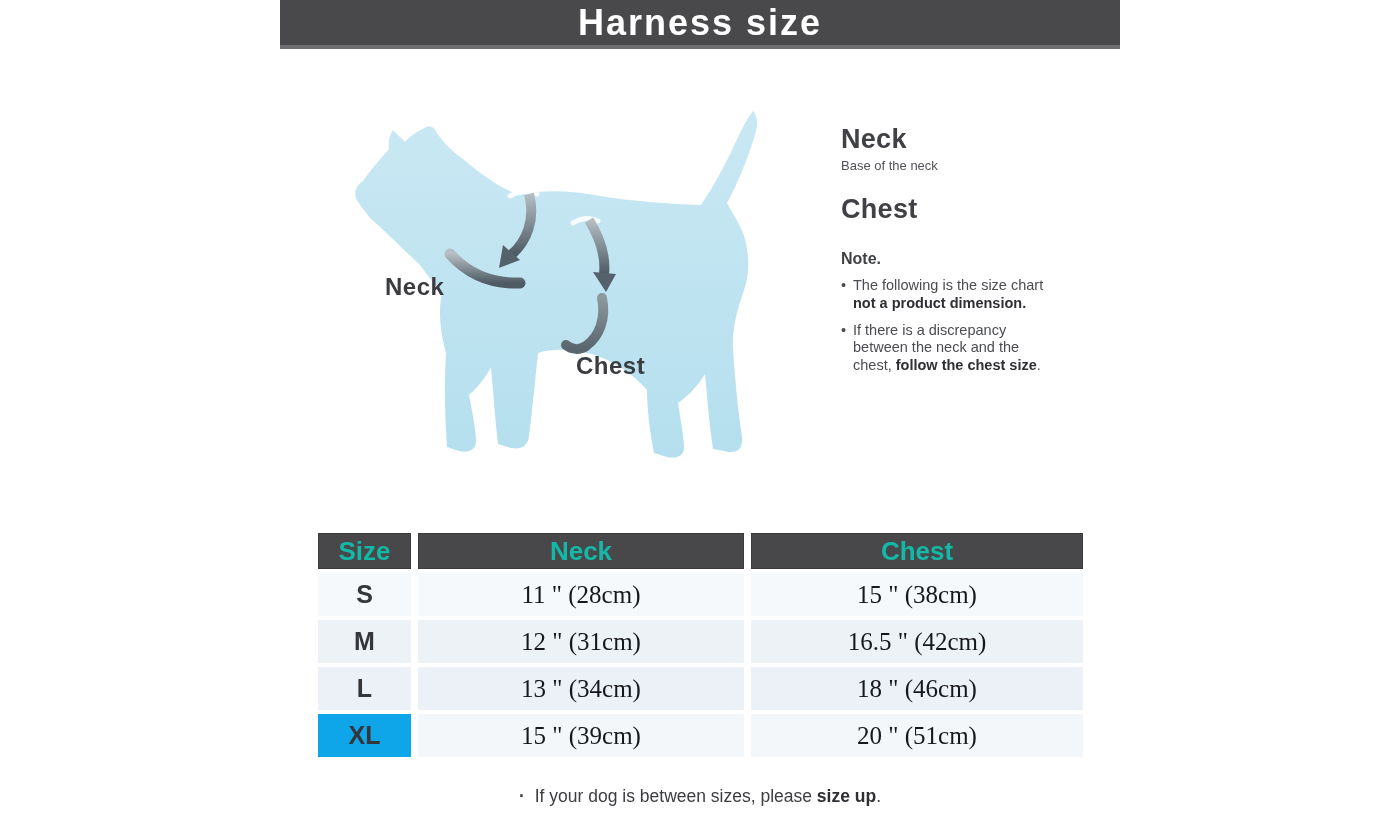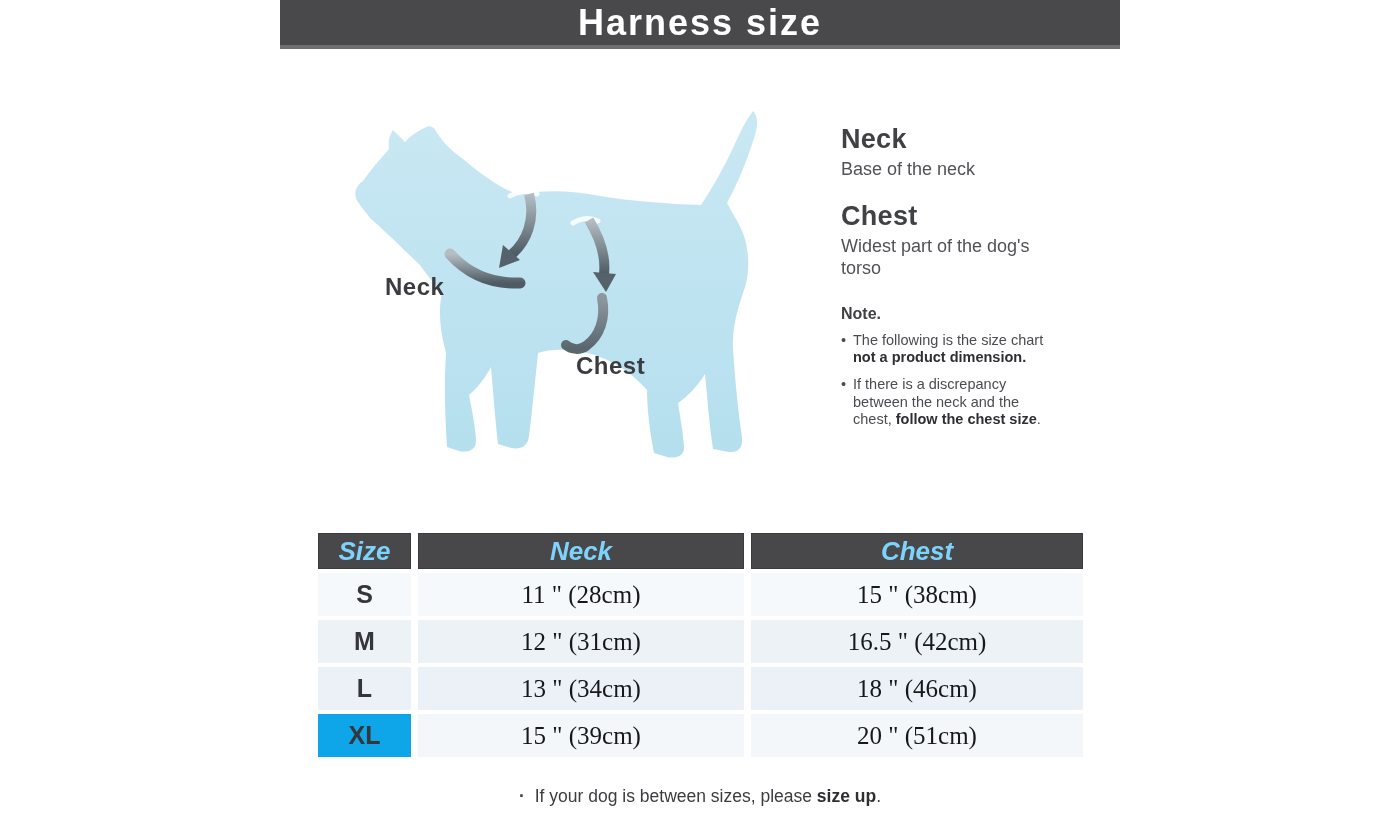--- a/index.html
+++ b/index.html
@@ -24,7 +24,7 @@
   
   .info { position:absolute; left:841px; top:124px; width:222px; }
   .info h2 { font-size:27px; font-weight:bold; color:#404145; letter-spacing:.3px; }
-  .info p  { font-size:18px; color:#515257; line-height:1.25; margin-top:3px; width:192px; }
+  .info p  { font-size:13px; color:#515257; line-height:1.25; margin-top:3px; width:192px; }
   .info .block2 { margin-top:20px; }
   .info h3 { font-size:16px; font-weight:bold; color:#404145; margin-top:25px; }
   .notes { list-style:none; margin-top:0; }

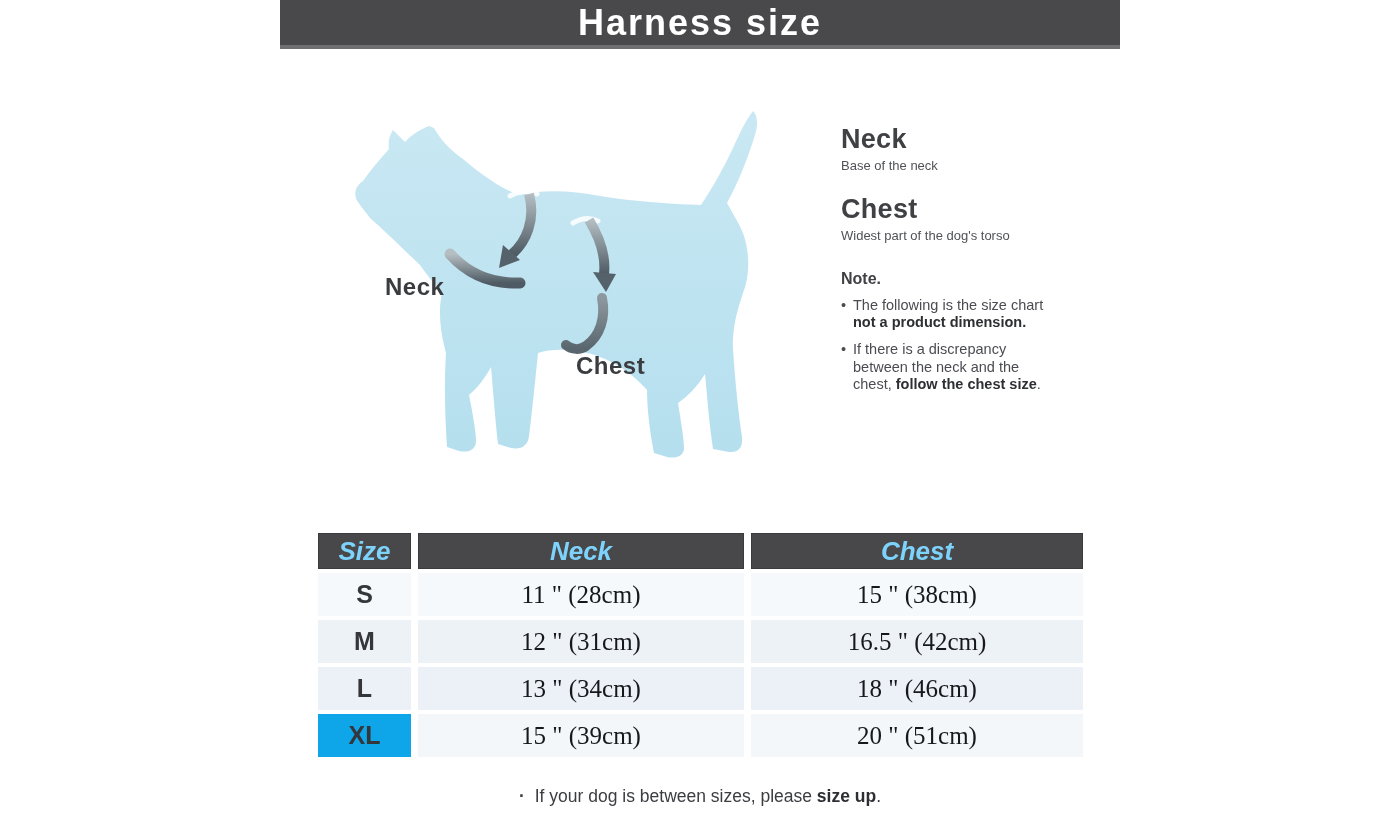--- a/index.html
+++ b/index.html
@@ -143,7 +143,6 @@
     <p>Base of the neck</p>
     <div class="block2">
       <h2>Chest</h2>
-      <p>Widest part of the dog's torso</p>
     </div>
     <h3>Note.</h3>
     <ul class="notes" id="notes">

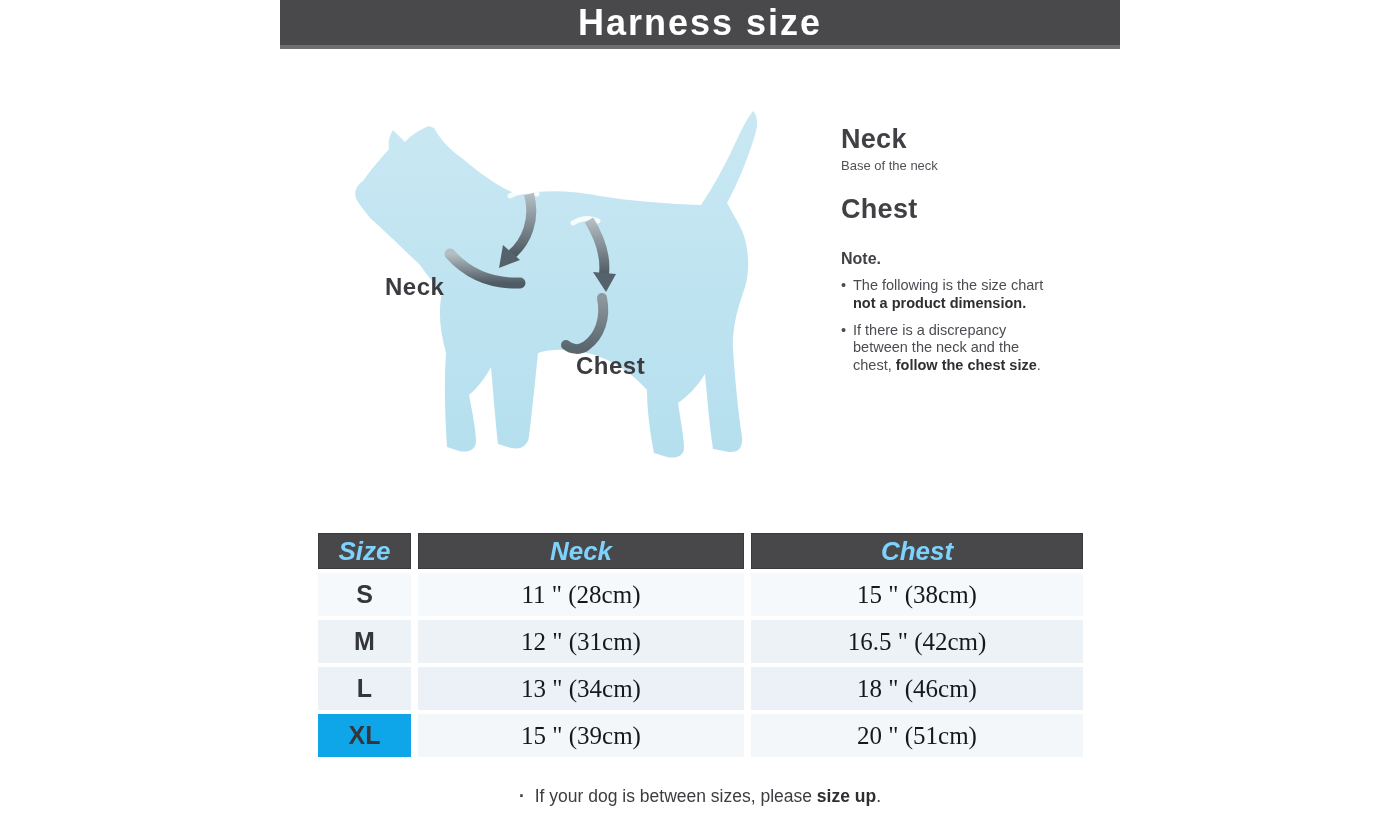--- a/index.html
+++ b/index.html
@@ -37,8 +37,8 @@
   .sizetable { position:absolute; left:318px; top:533px; width:765px; }
   .trow { display:grid; grid-template-columns:93px 326px 332px; column-gap:7px; }
   .thead .cell { height:36px; background:#48484a; border:1px solid #3b3b3d;
-                 color:#7dd3fc; font-weight:bold; font-size:26px;
-                 display:flex; align-items:center; justify-content:center;font-style:italic; }
+                 color:#14b8a6; font-weight:bold; font-size:26px;
+                 display:flex; align-items:center; justify-content:center; }
   .tbody .trow { margin-top:4px; }
   .tbody .cell { height:43px; display:flex; align-items:center; justify-content:center; }
   .cell.size  { font-weight:bold; font-size:25px; color:#35363a; }

